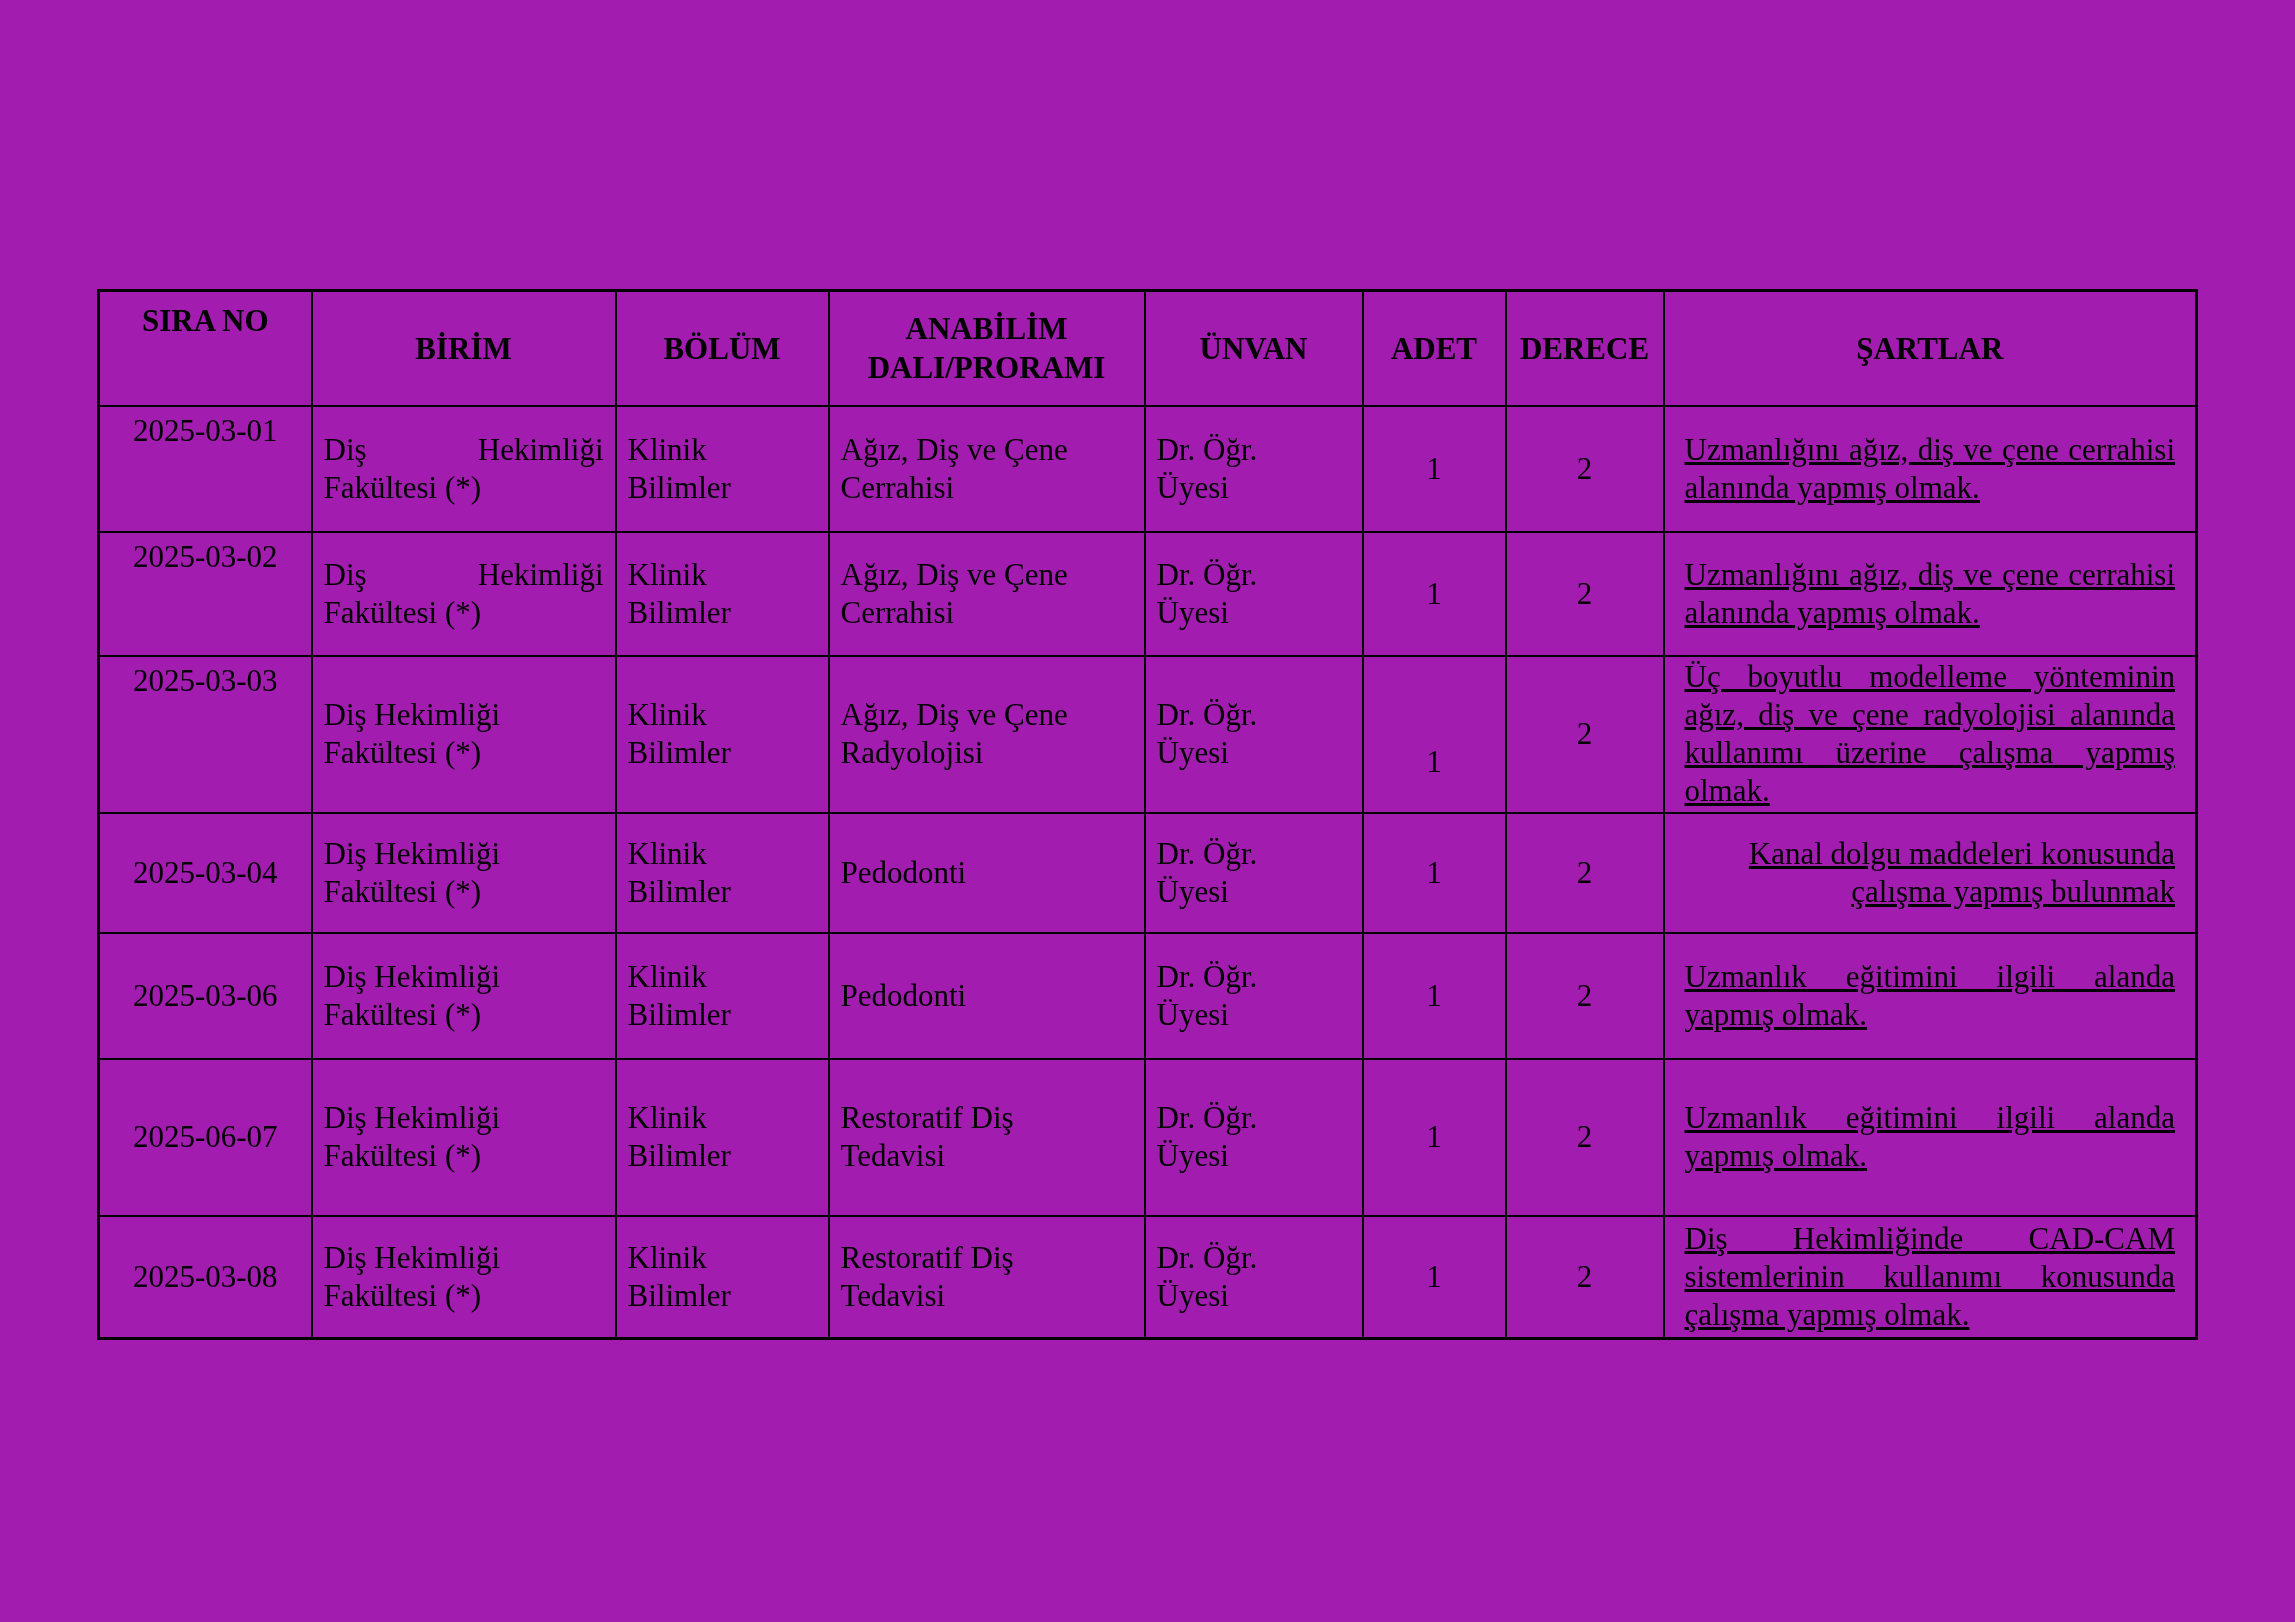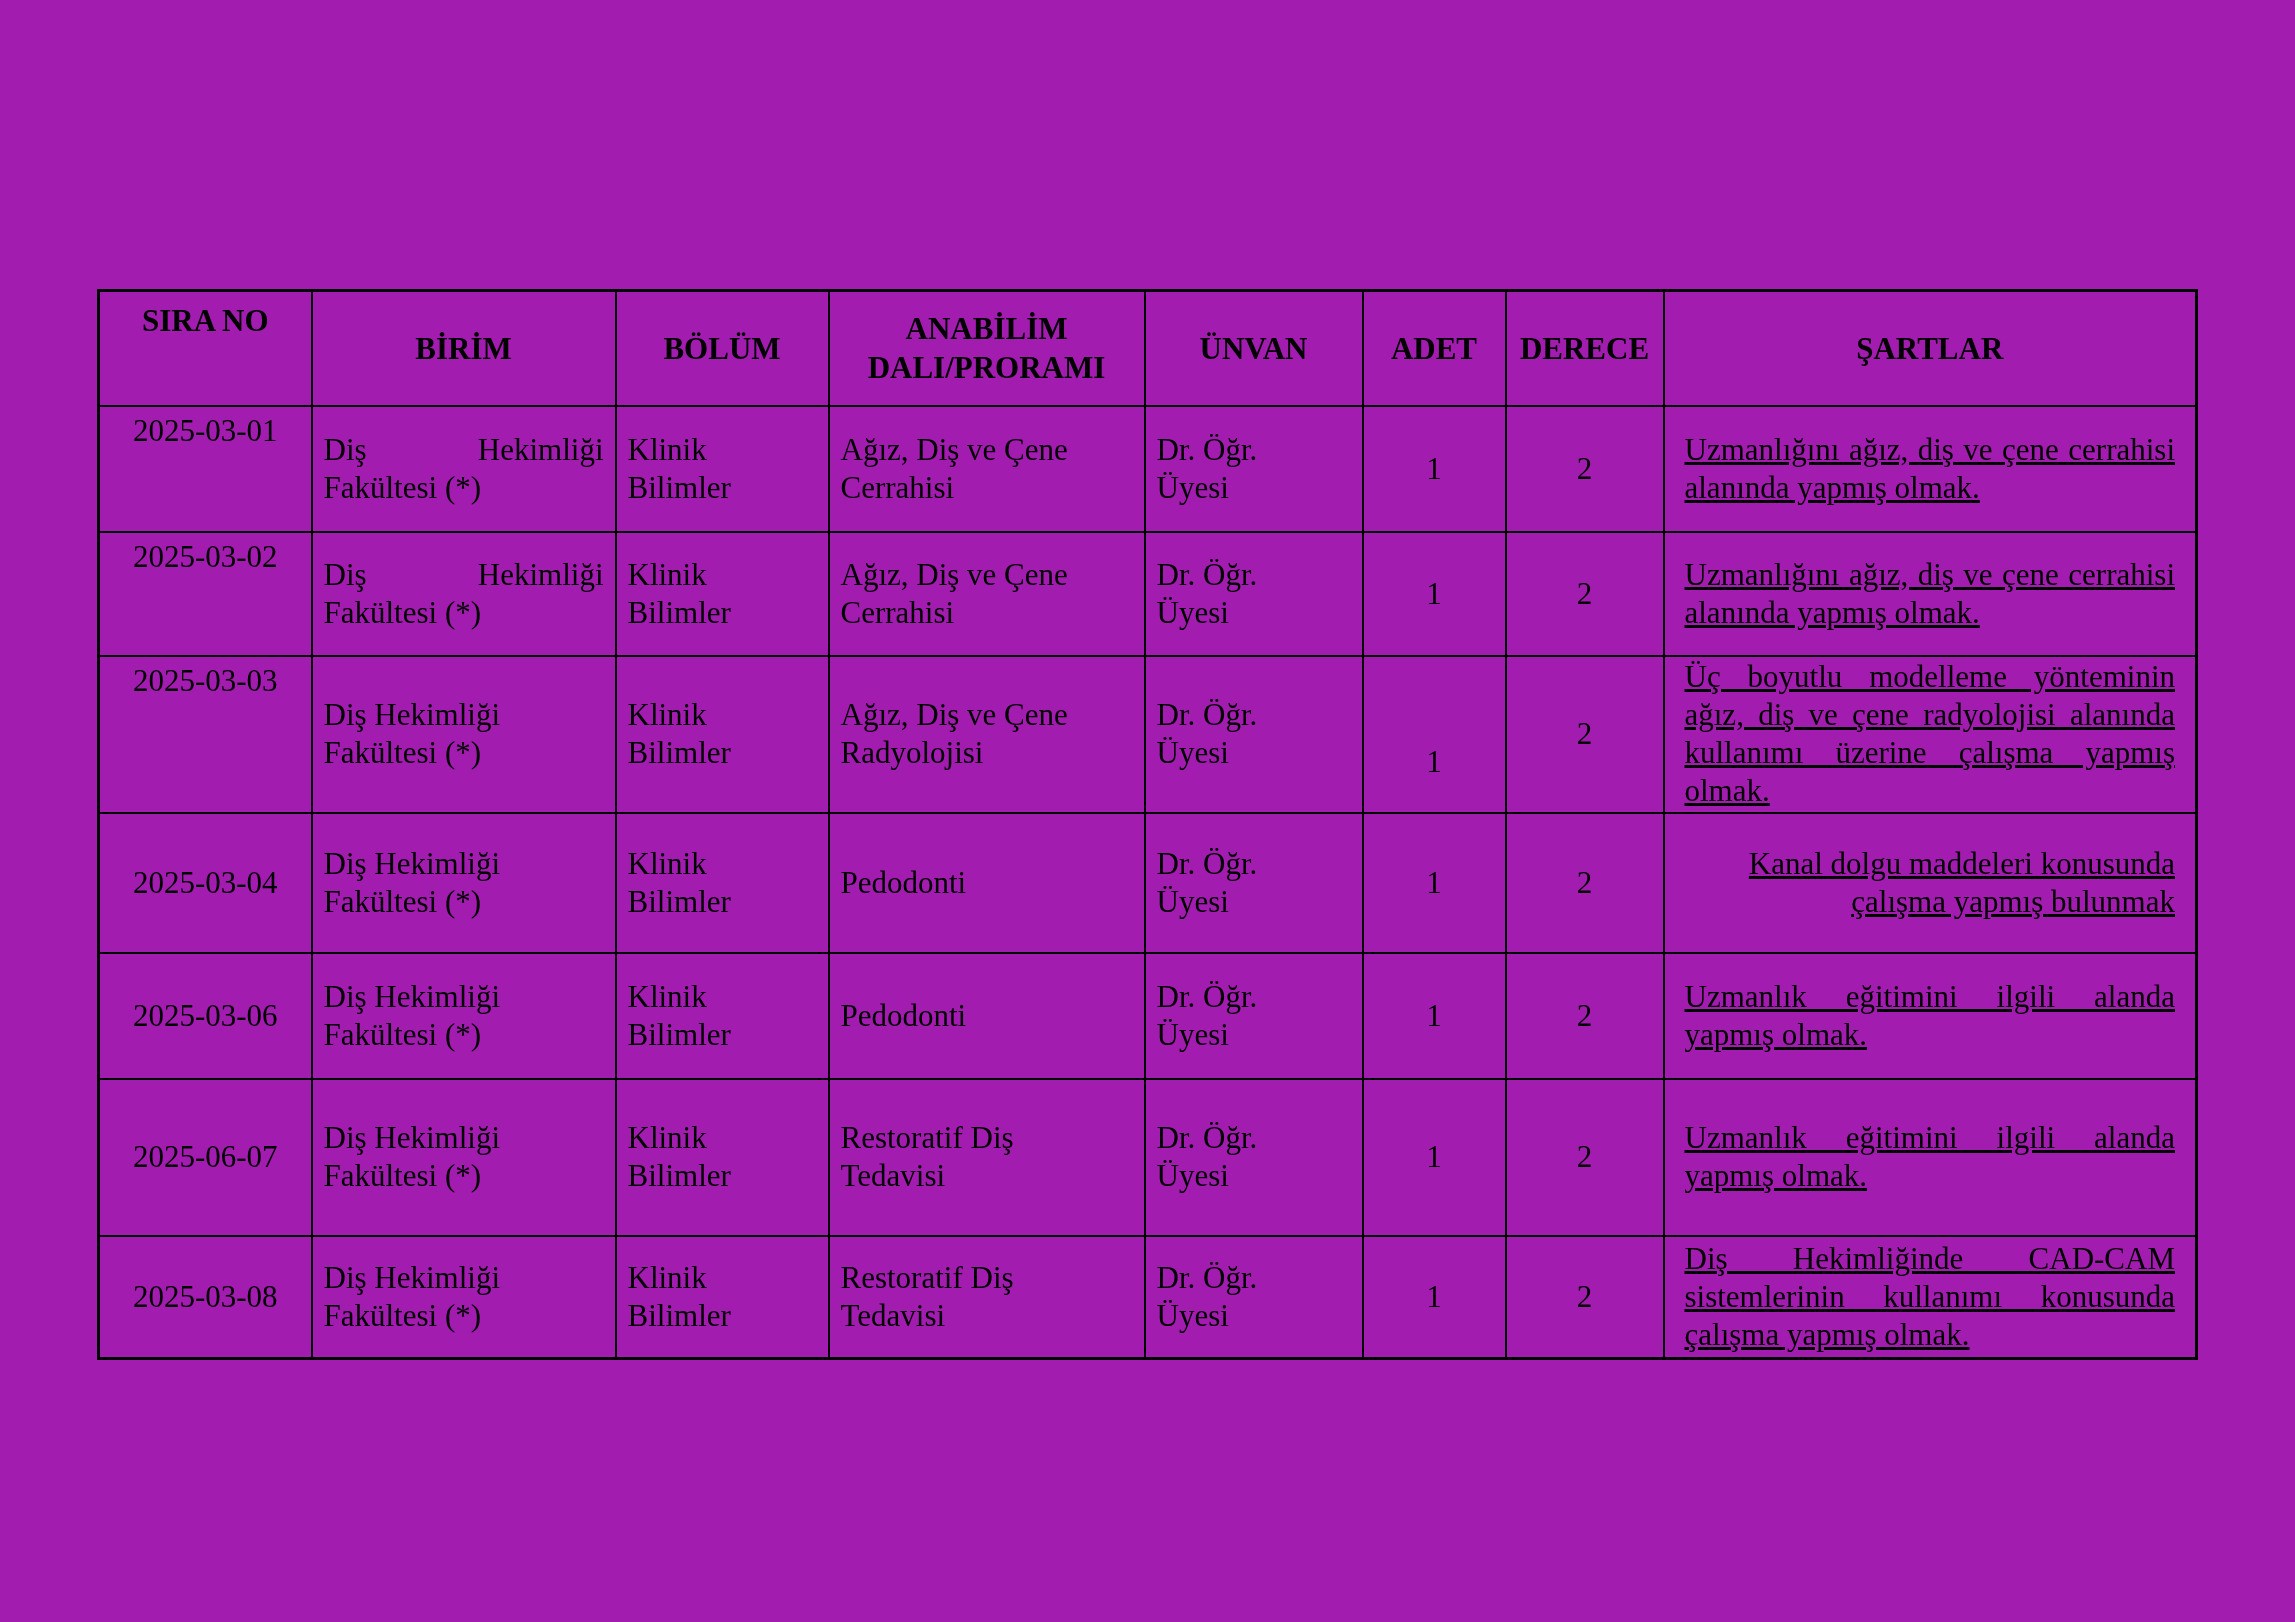--- a/index.html
+++ b/index.html
@@ -52,7 +52,7 @@
   tbody tr:nth-child(1) { height: 126px; }
   tbody tr:nth-child(2) { height: 124px; }
   tbody tr:nth-child(3) { height: 157px; }
-  tbody tr:nth-child(4) { height: 140px; margin-top: 39px; }
+  tbody tr:nth-child(4) { height: 120px; margin-top: 39px; }
   tbody tr:nth-child(5) { height: 126px; }
   tbody tr:nth-child(6) { height: 157px; }
   tbody tr:nth-child(7) { height: 123px; }

